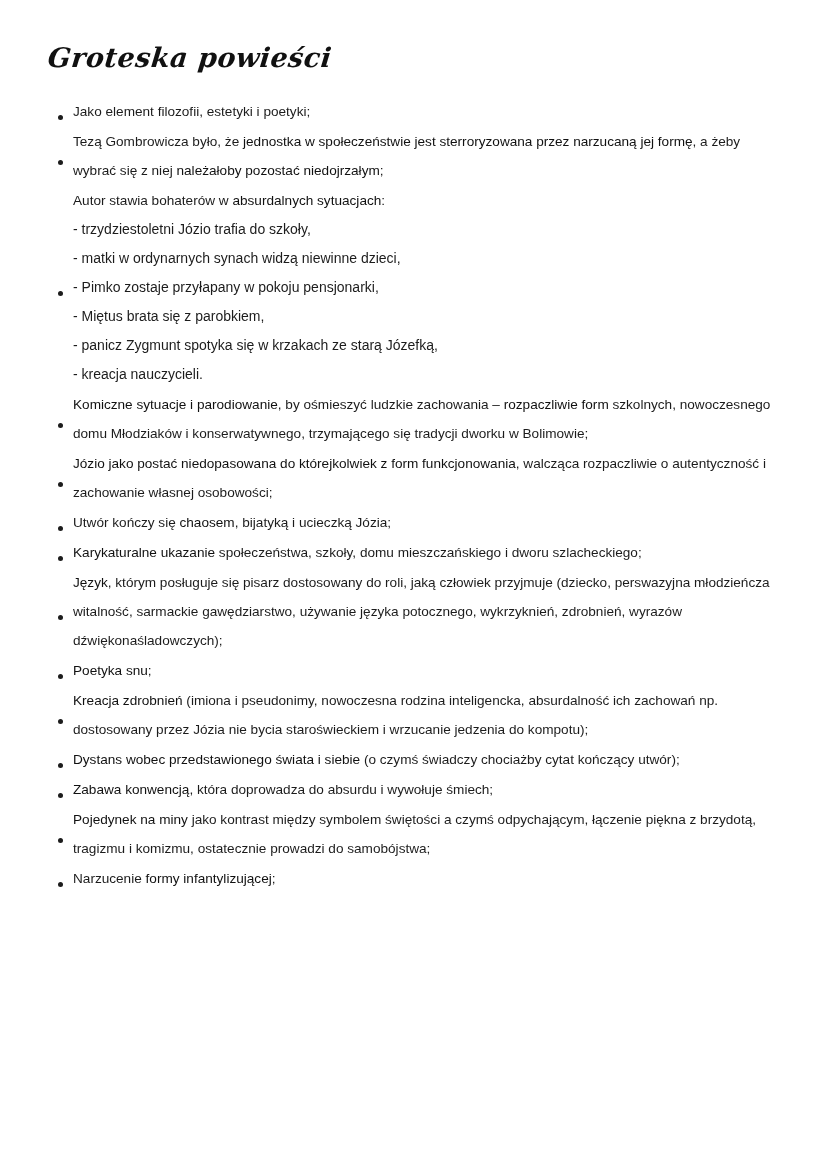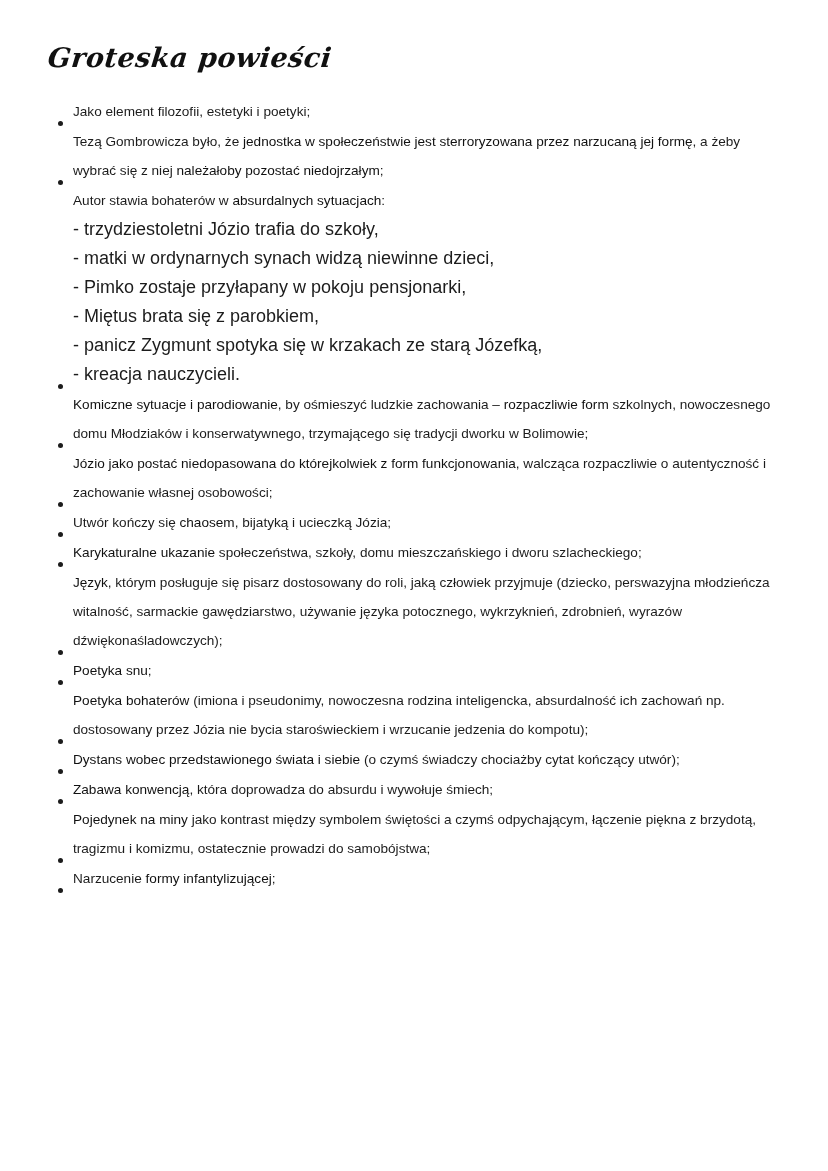--- a/index.html
+++ b/index.html
@@ -34,7 +34,7 @@
   }
   .item {
     display: flex;
-    align-items: flex-end;
+    align-items: center;
     margin-bottom: 1px;
   }
   .bullet {

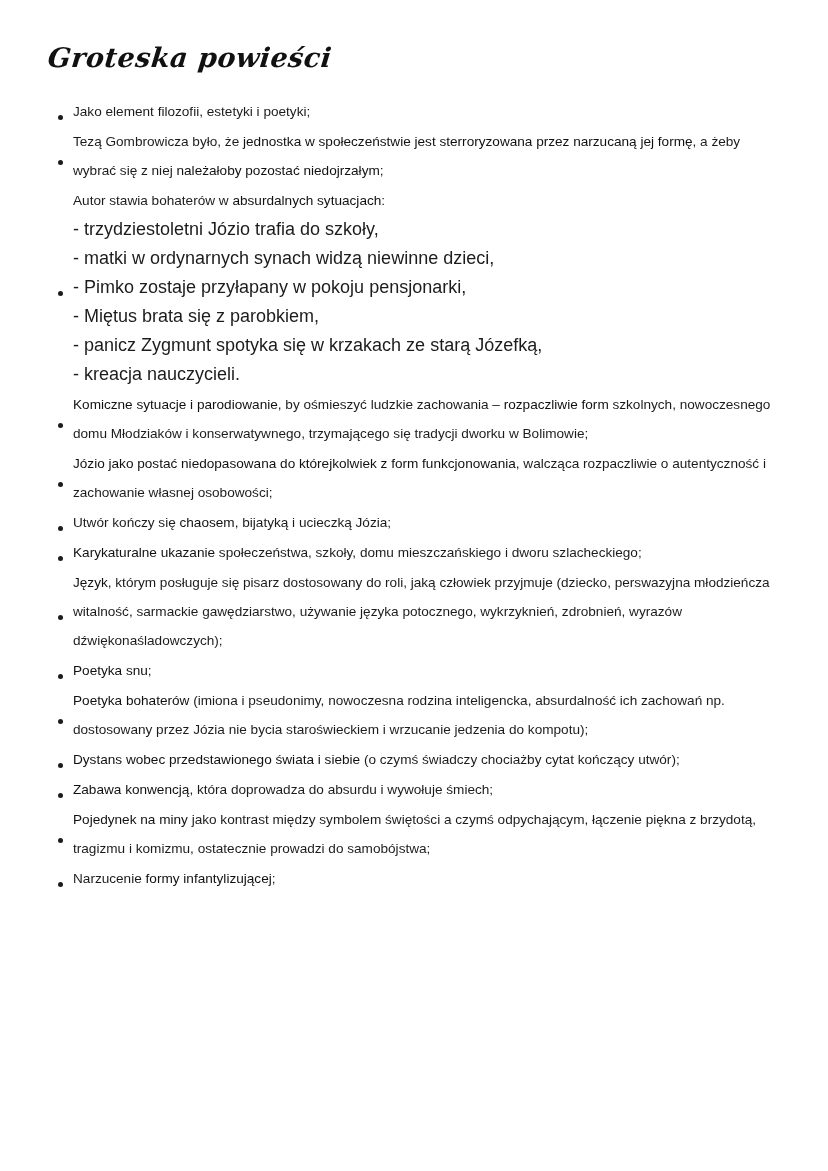--- a/index.html
+++ b/index.html
@@ -56,7 +56,7 @@
     color: #111;
   }
   .subline {
-    font-size: 18px;
+    font-size: 14px;
     line-height: 29px;
   }
 </style>

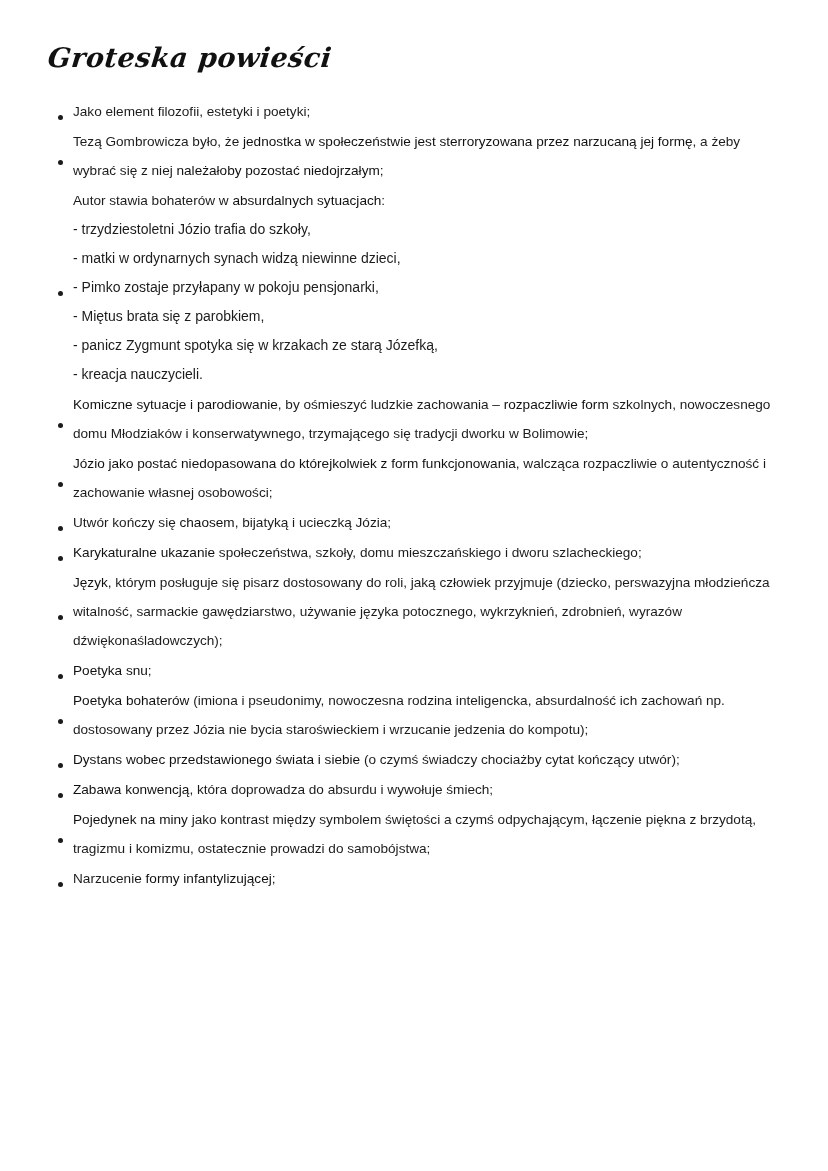--- a/index.html
+++ b/index.html
@@ -104,7 +104,7 @@
       </div>
       <div class="item">
         <span class="bullet"></span>
-        <div class="content"><b>Poetyka bohaterów</b><span> (imiona i pseudonimy, nowoczesna rodzina inteligencka, absurdalność ich zachowań np. dostosowany przez Józia nie bycia staroświeckiem i wrzucanie jedzenia do kompotu);</span></div>
+        <div class="content"><b>Kreacja zdrobnień</b><span> (imiona i pseudonimy, nowoczesna rodzina inteligencka, absurdalność ich zachowań np. dostosowany przez Józia nie bycia staroświeckiem i wrzucanie jedzenia do kompotu);</span></div>
       </div>
       <div class="item">
         <span class="bullet"></span>

